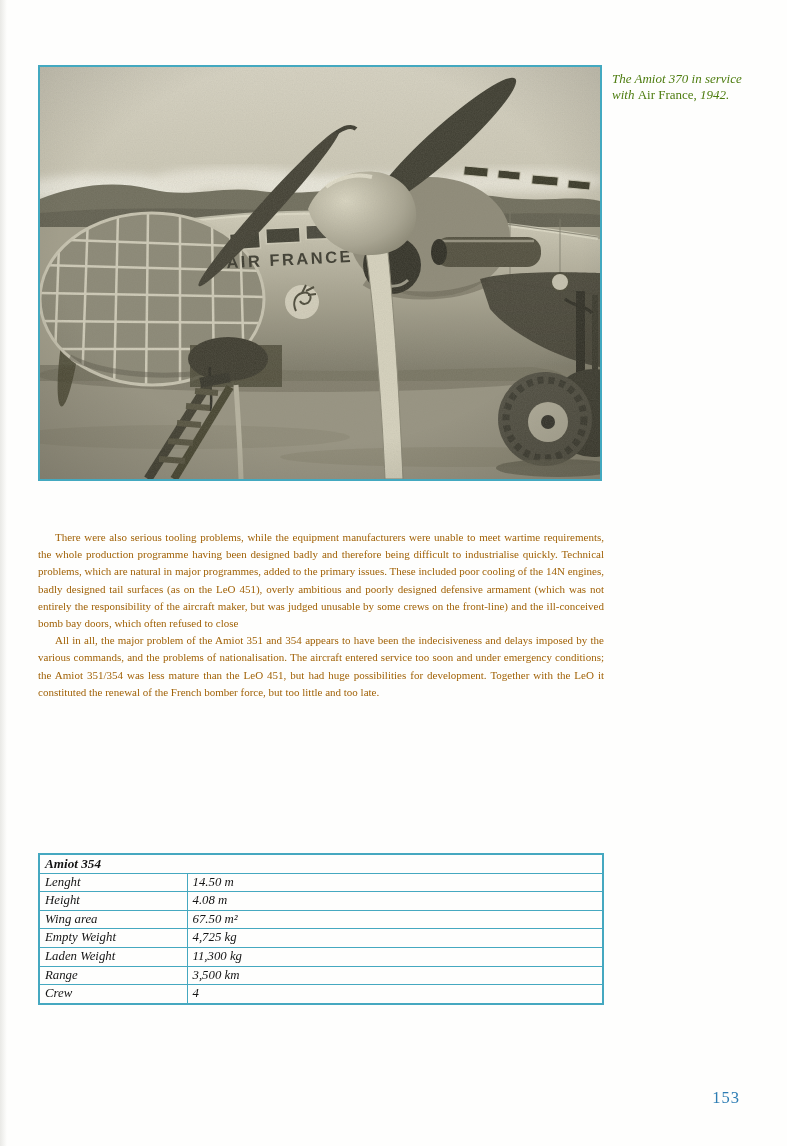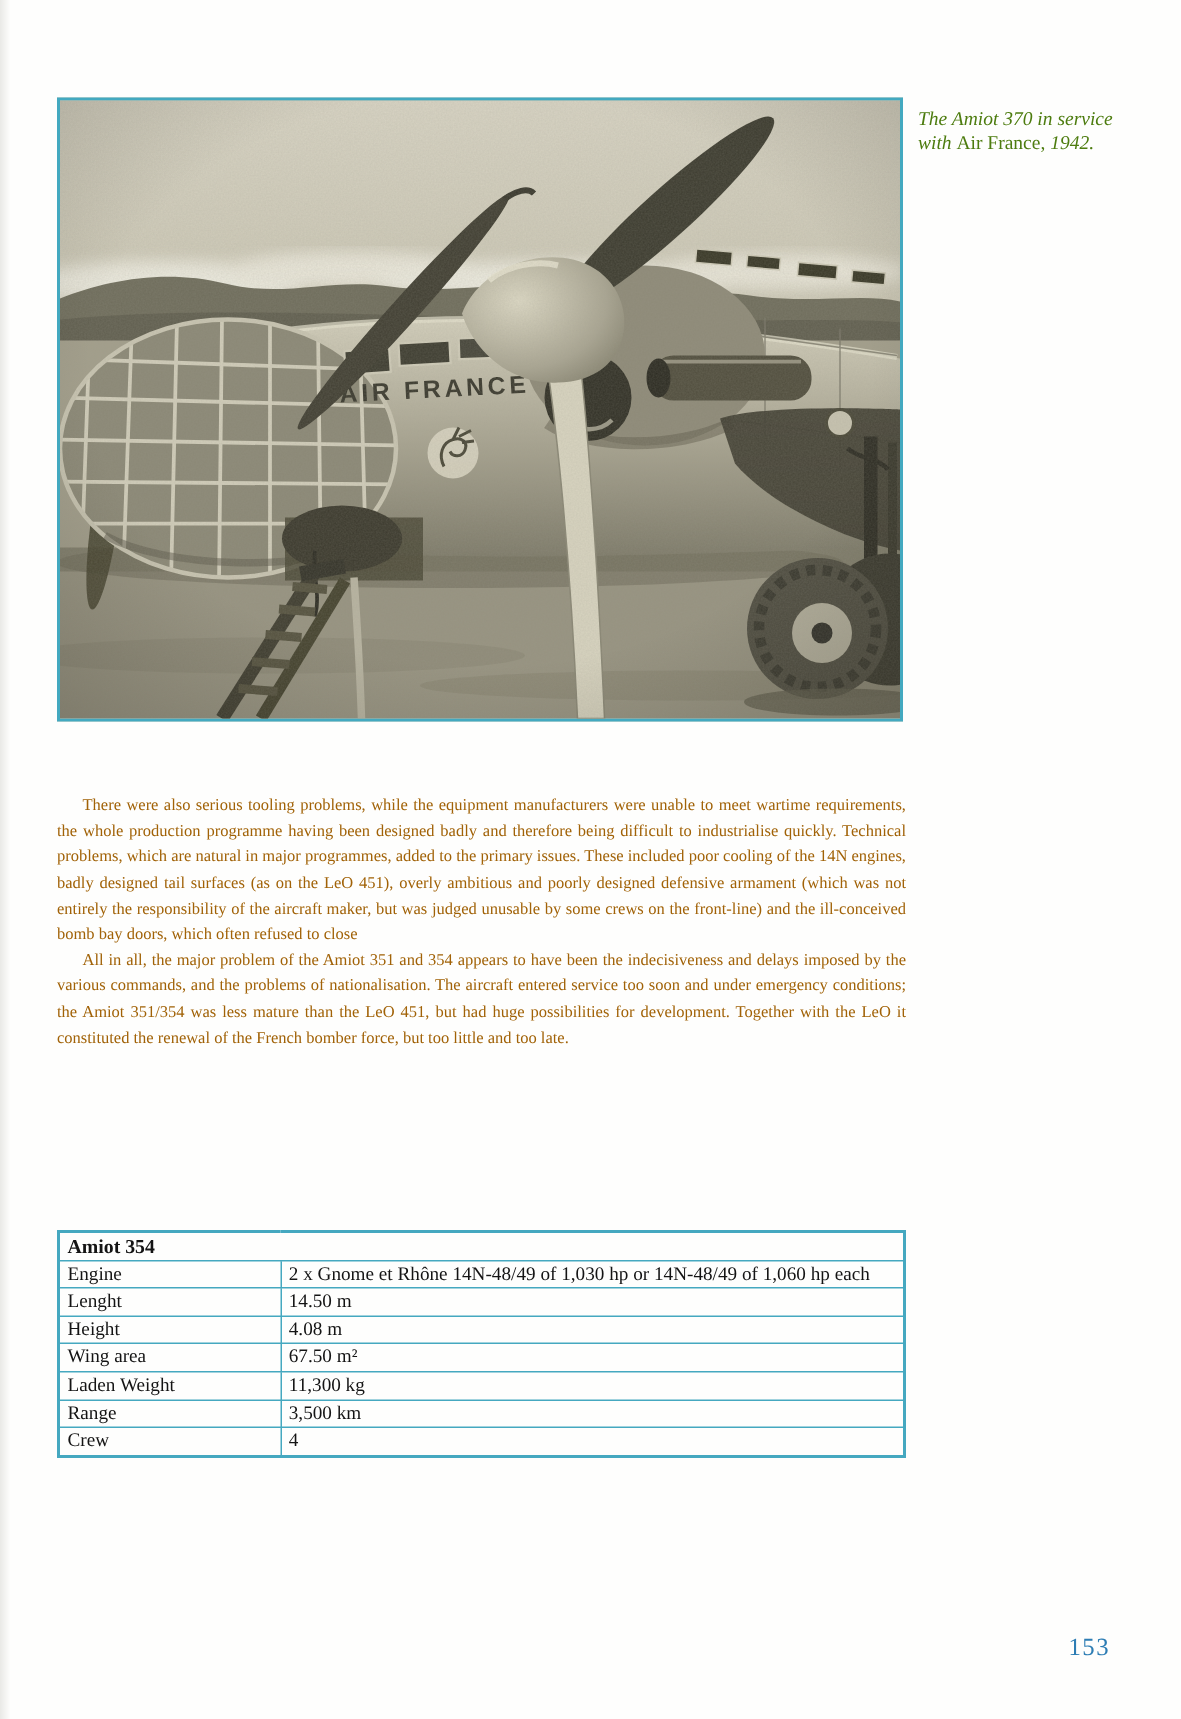--- a/index.html
+++ b/index.html
@@ -28,9 +28,9 @@
   }
   .bodytext p { margin:0; text-indent:17px; }
   table.spec {
-    position:absolute; left:38px; top:820px; width:566px;
+    position:absolute; left:38px; top:853px; width:566px;
     border-collapse:collapse; border:2px solid #45a8c0;
-    font-size:12.8px; color:#141414; table-layout:fixed;
+    font-size:12.8px; color:#141414; table-layout:fixed;font-style:italic;
   }
   table.spec th, table.spec td {
     border:1px solid #45a8c0; text-align:left; font-weight:normal;

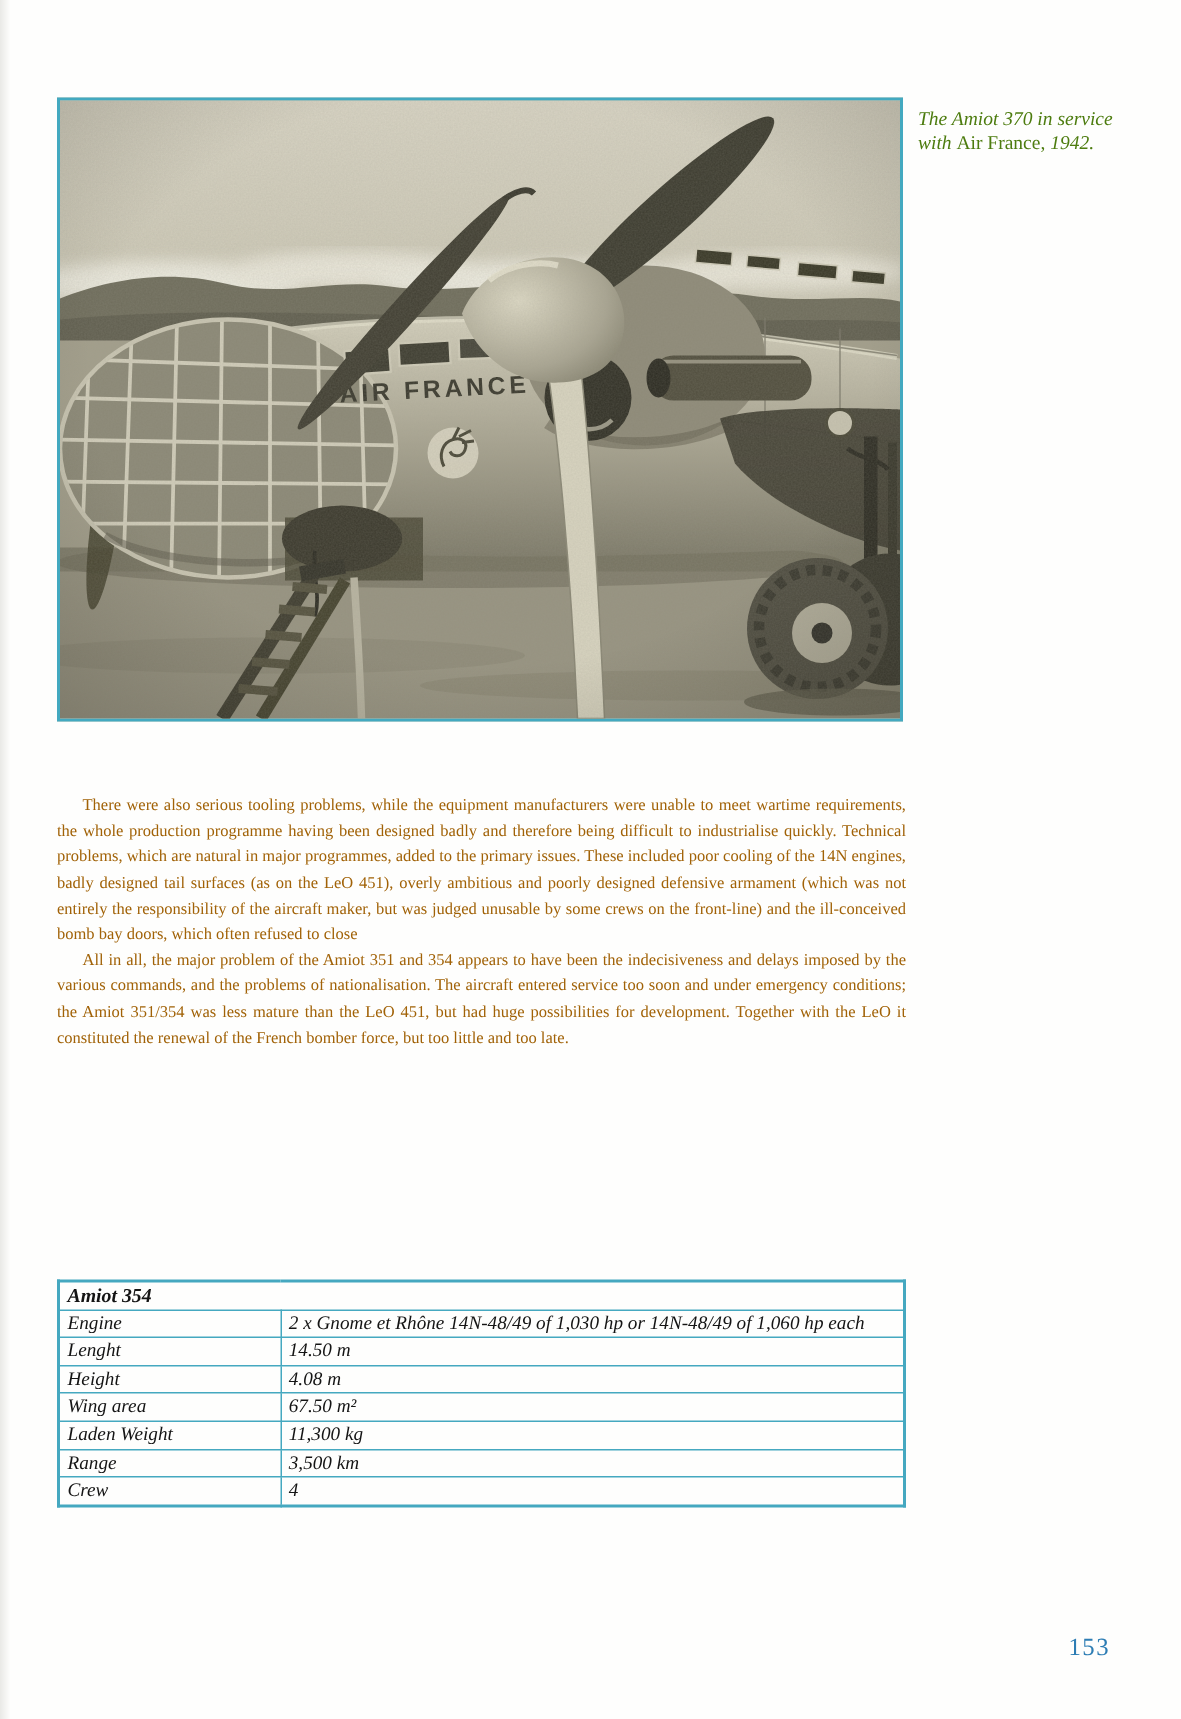--- a/index.html
+++ b/index.html
@@ -224,10 +224,6 @@
       <th class="tbl-title" colspan="2">Amiot 354</th>
     </tr>
     <tr>
-          <td>Engine</td>
-          <td>2 x Gnome et Rhône 14N-48/49 of 1,030 hp or 14N-48/49 of 1,060 hp each</td>
-        </tr>
-    <tr>
           <td>Lenght</td>
           <td>14.50 m</td>
         </tr>

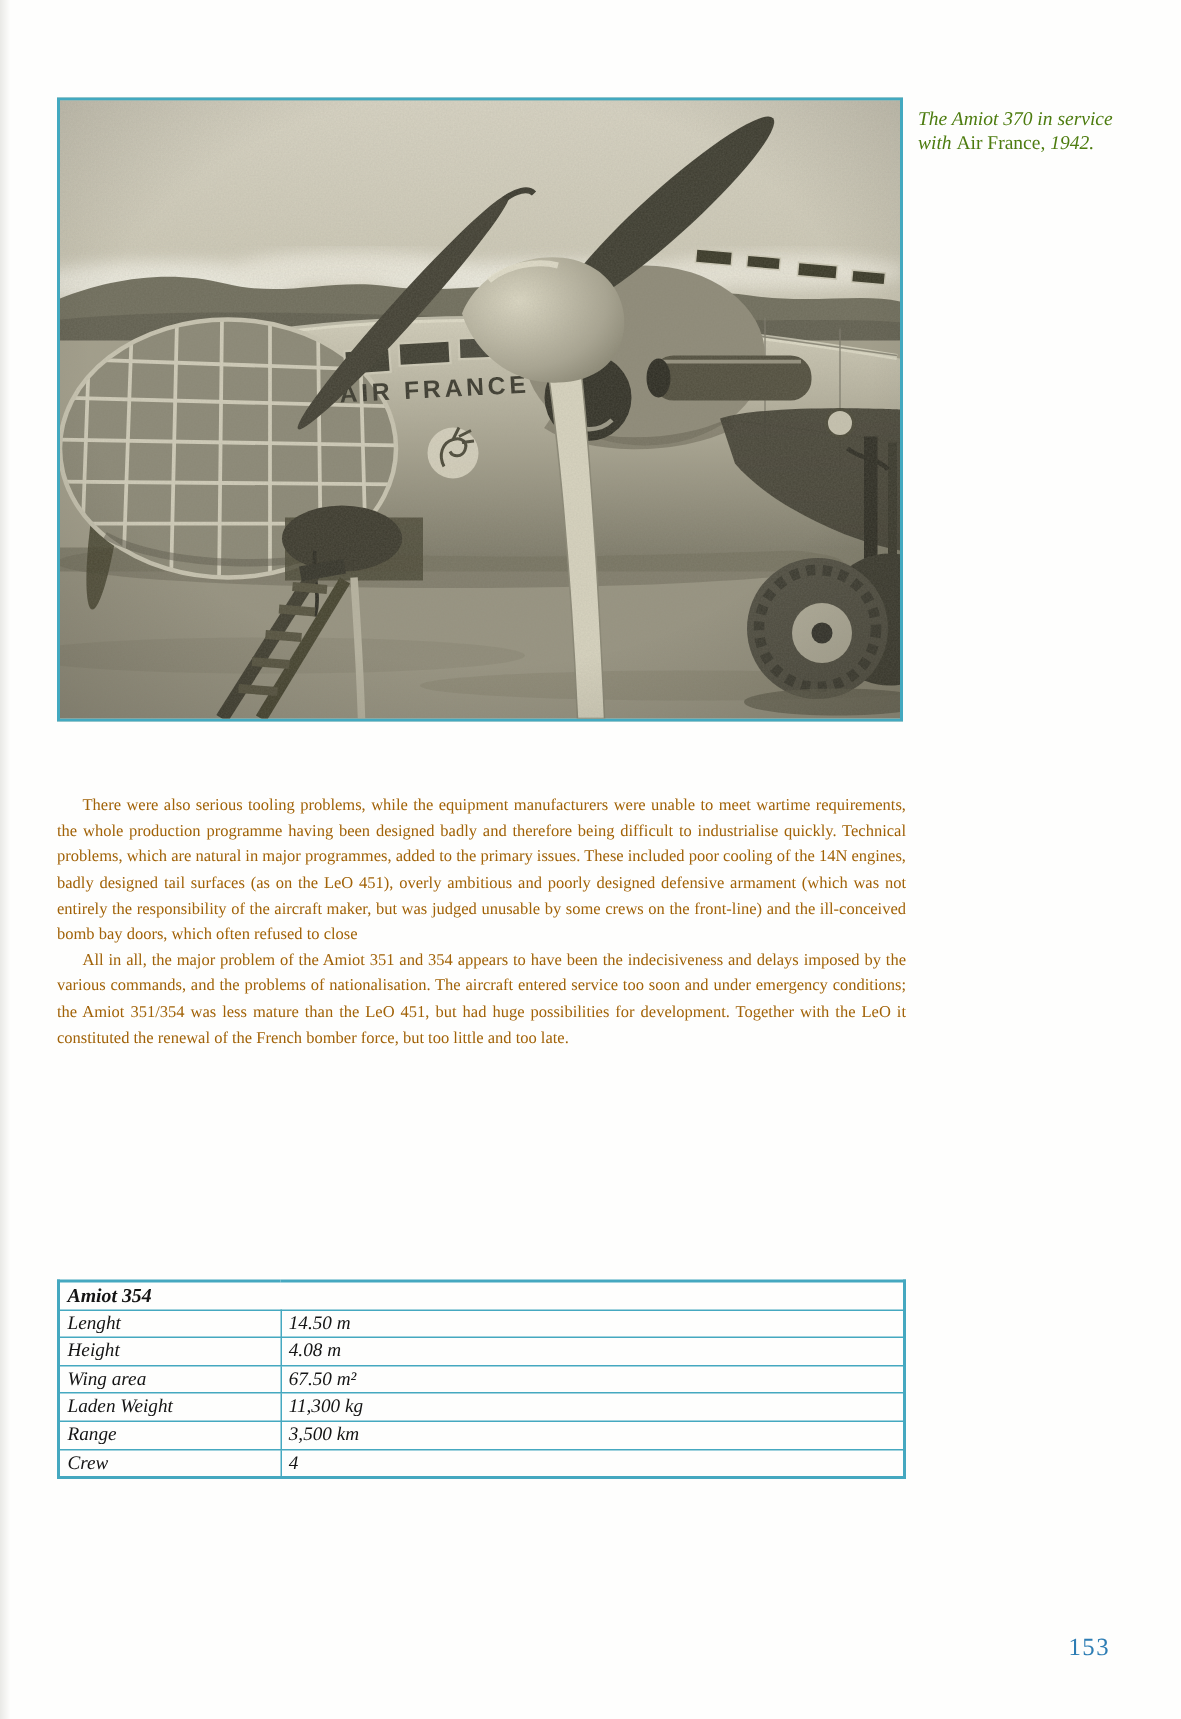--- a/index.html
+++ b/index.html
@@ -236,6 +236,10 @@
           <td>67.50 m²</td>
         </tr>
     <tr>
+          <td>Empty Weight</td>
+          <td>4,725 kg</td>
+        </tr>
+    <tr>
           <td>Laden Weight</td>
           <td>11,300 kg</td>
         </tr>

